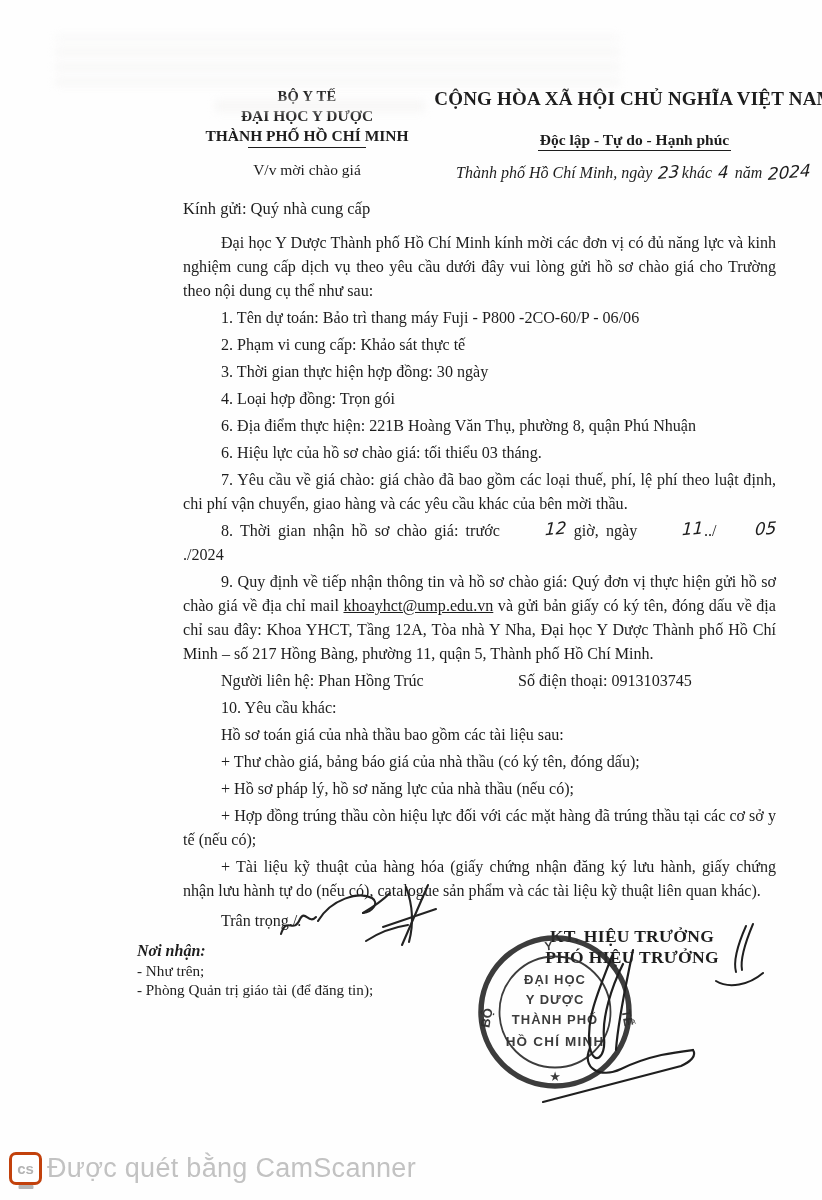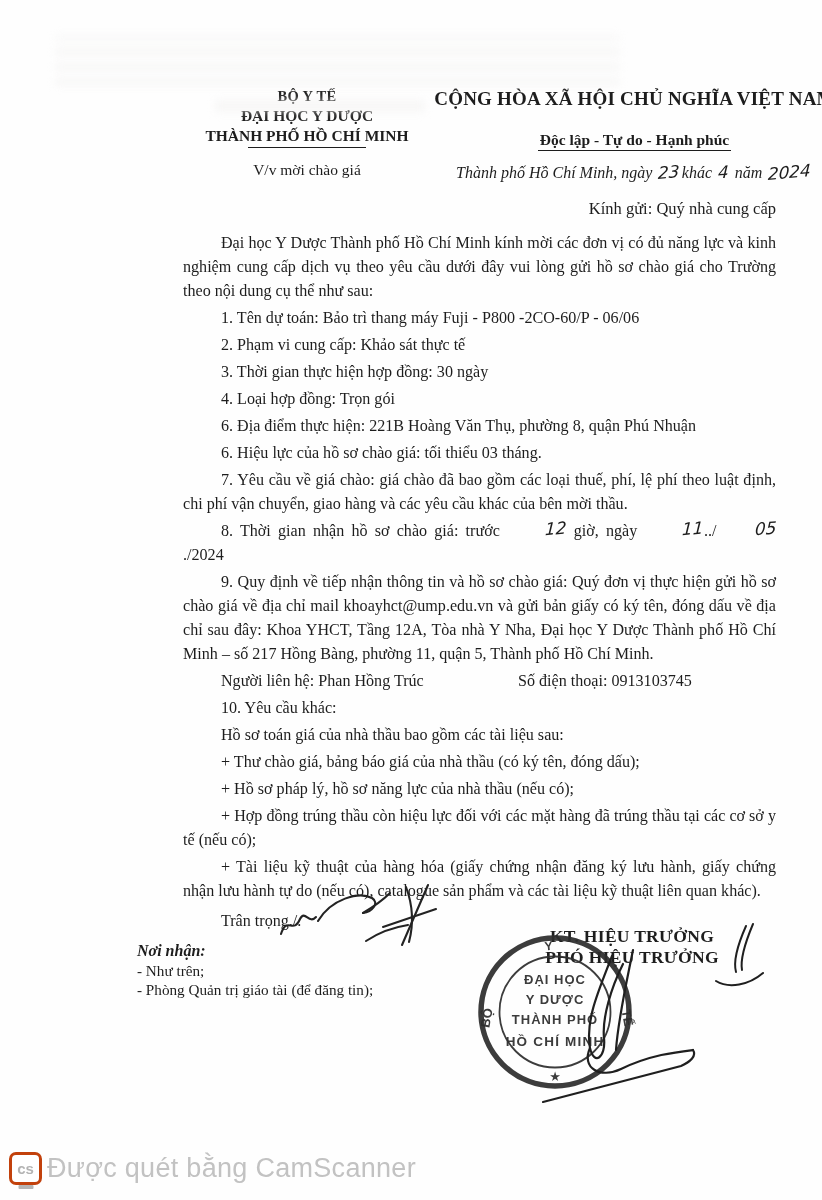--- a/index.html
+++ b/index.html
@@ -31,7 +31,7 @@
   .dateline .hw{margin:0 2px;}
   
   .content{padding:0 92px 0 137px;font-size:16.1px;line-height:24px;}
-  .salutation{text-align:right;margin-top:15px;font-size:16.5px;}
+  .salutation{text-align:left;margin-top:15px;font-size:16.5px;}
   .para{text-align:justify;text-indent:38px;margin-top:10px;}
   .item{text-align:justify;text-indent:38px;margin-top:3px;}
   .email{}

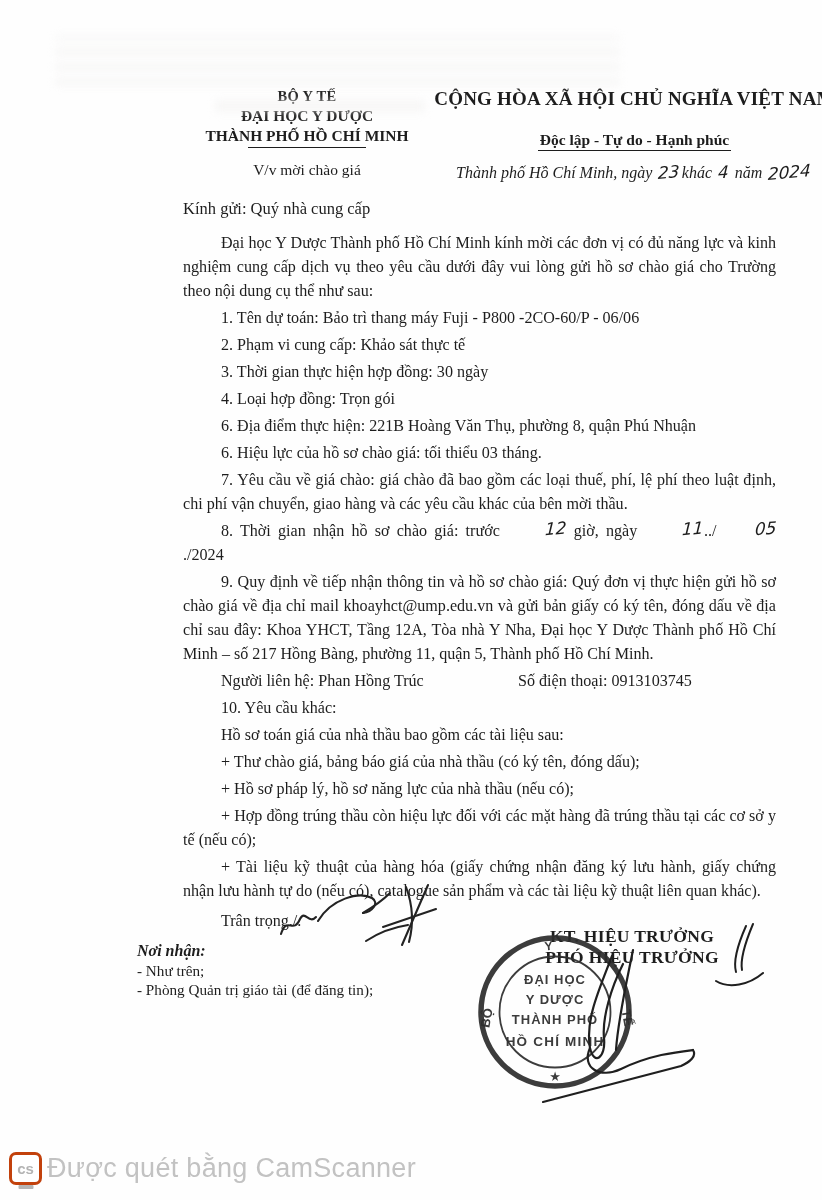--- a/index.html
+++ b/index.html
@@ -34,7 +34,7 @@
   .salutation{text-align:left;margin-top:15px;font-size:16.5px;}
   .para{text-align:justify;text-indent:38px;margin-top:10px;}
   .item{text-align:justify;text-indent:38px;margin-top:3px;}
-  .email{}
+  .email{text-decoration:underline;}
   .contact-row{margin-top:3px;display:flex;}
   .contact-row .person{margin-left:38px;width:255px;}
   .contact-row .phone{margin-left:42px;}

